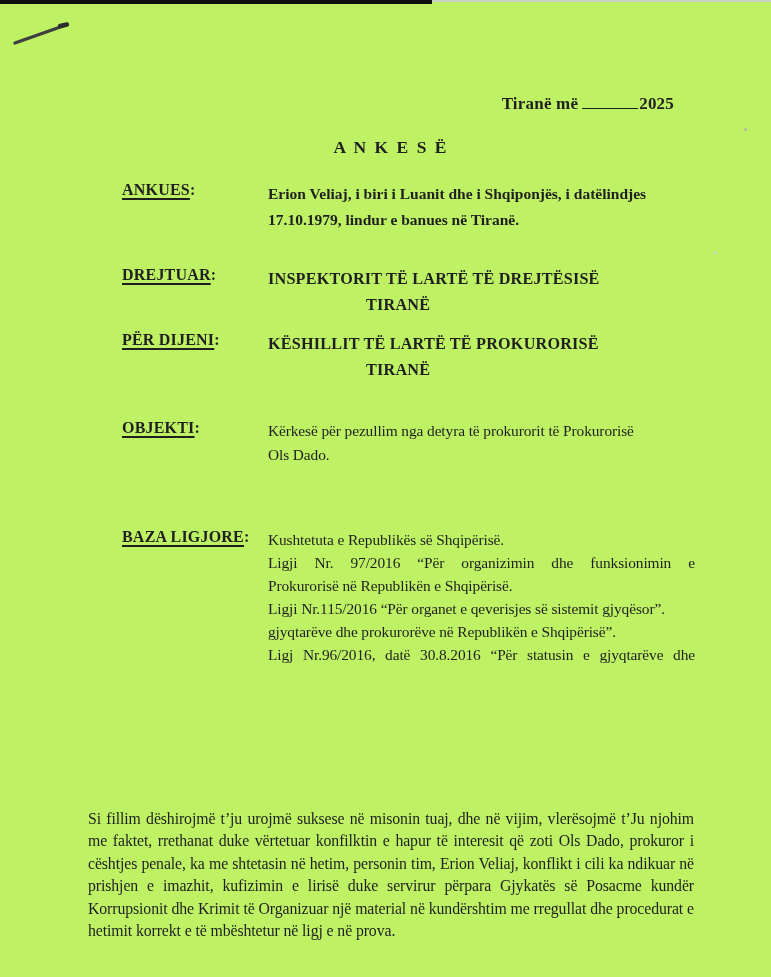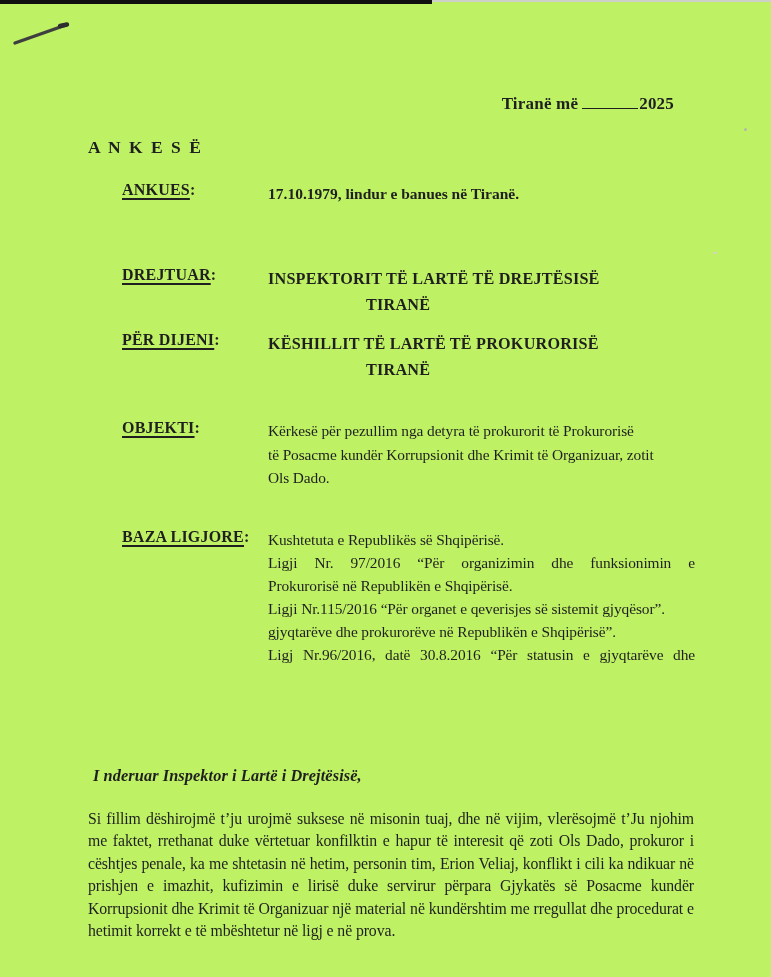--- a/index.html
+++ b/index.html
@@ -29,7 +29,7 @@
 
   .doc-title{
     position:absolute;top:137px;left:88px;width:606px;
-    font-weight:bold;font-size:17.5px;letter-spacing:2px;
+    text-align:center;font-weight:bold;font-size:17.5px;letter-spacing:2px;
   }
 
   .section{position:absolute;left:122px;width:575px;}

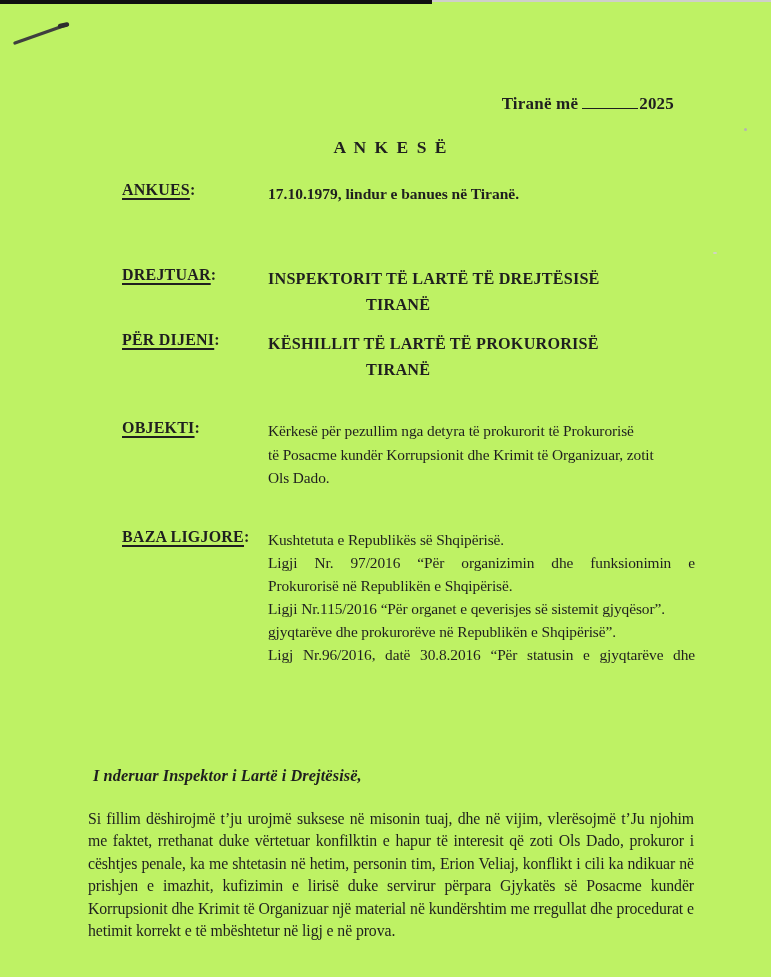--- a/index.html
+++ b/index.html
@@ -90,6 +90,7 @@
   <div class="section" style="top:181px">
     <div class="sec-label lh26"><span class="label-text">ANKUES</span><span>:</span></div>
     <div class="sec-value v-bold fs155 lh26">
+      <div>Erion Veliaj, i biri i Luanit dhe i Shqiponjës, i  datëlindjes</div>
       <div>17.10.1979, lindur e banues në Tiranë.</div>
     </div>
   </div>

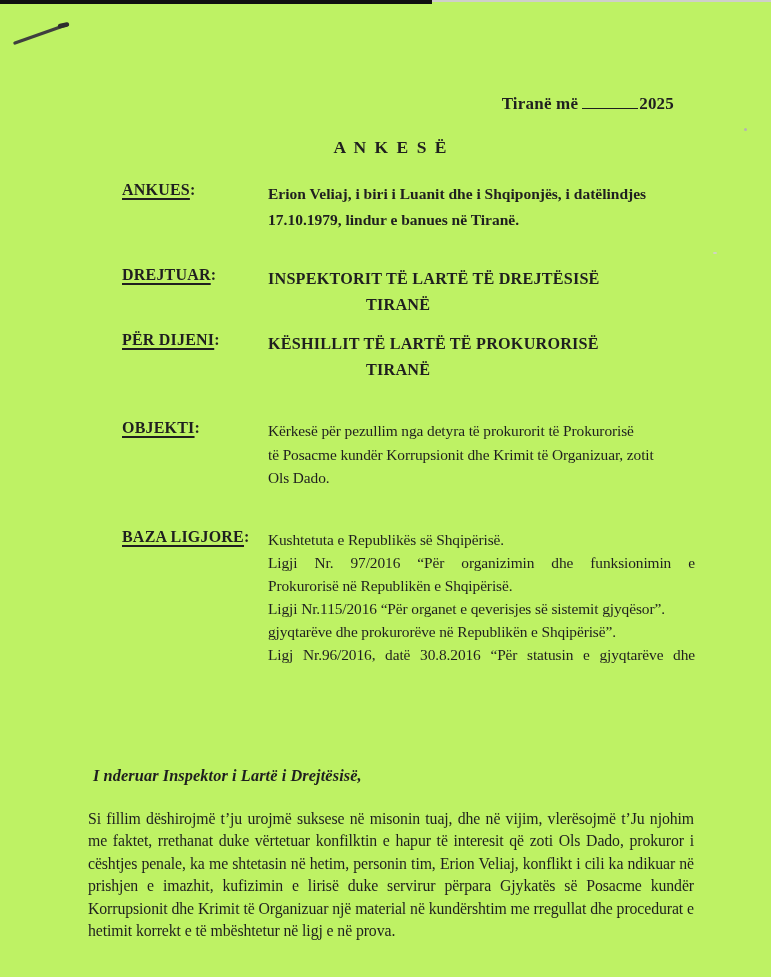--- a/index.html
+++ b/index.html
@@ -115,7 +115,6 @@
     <div class="sec-label lh24"><span class="label-text">OBJEKTI</span><span>:</span></div>
     <div class="sec-value fs154 lh24">
       <div>Kërkesë për pezullim nga detyra të prokurorit të Prokurorisë</div>
-      <div>të Posacme kundër Korrupsionit dhe Krimit të Organizuar, zotit</div>
       <div>Ols Dado.</div>
     </div>
   </div>

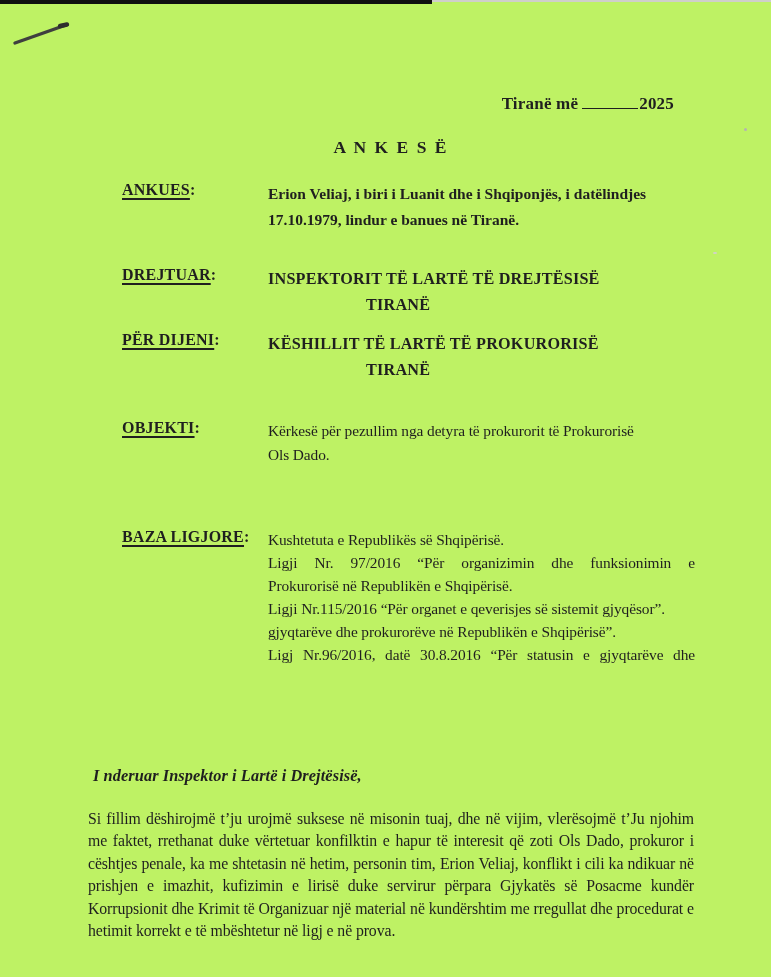--- a/index.html
+++ b/index.html
@@ -131,7 +131,6 @@
     </div>
   </div>
 
-  <div class="salutation">I nderuar Inspektor i Lartë i Drejtësisë,</div>
 
   <div class="body-par">Si fillim dëshirojmë t’ju urojmë suksese në misonin tuaj, dhe në vijim, vlerësojmë t’Ju njohim me faktet, rrethanat duke vërtetuar konfilktin e hapur të interesit që zoti Ols Dado, prokuror i cështjes penale, ka me shtetasin në hetim, personin tim, Erion Veliaj, konflikt i cili ka ndikuar në prishjen e imazhit, kufizimin e lirisë duke servirur përpara Gjykatës së Posacme kundër Korrupsionit dhe Krimit të Organizuar një material në kundërshtim me rregullat dhe procedurat e hetimit korrekt e të mbështetur në ligj e në prova.</div>
 

